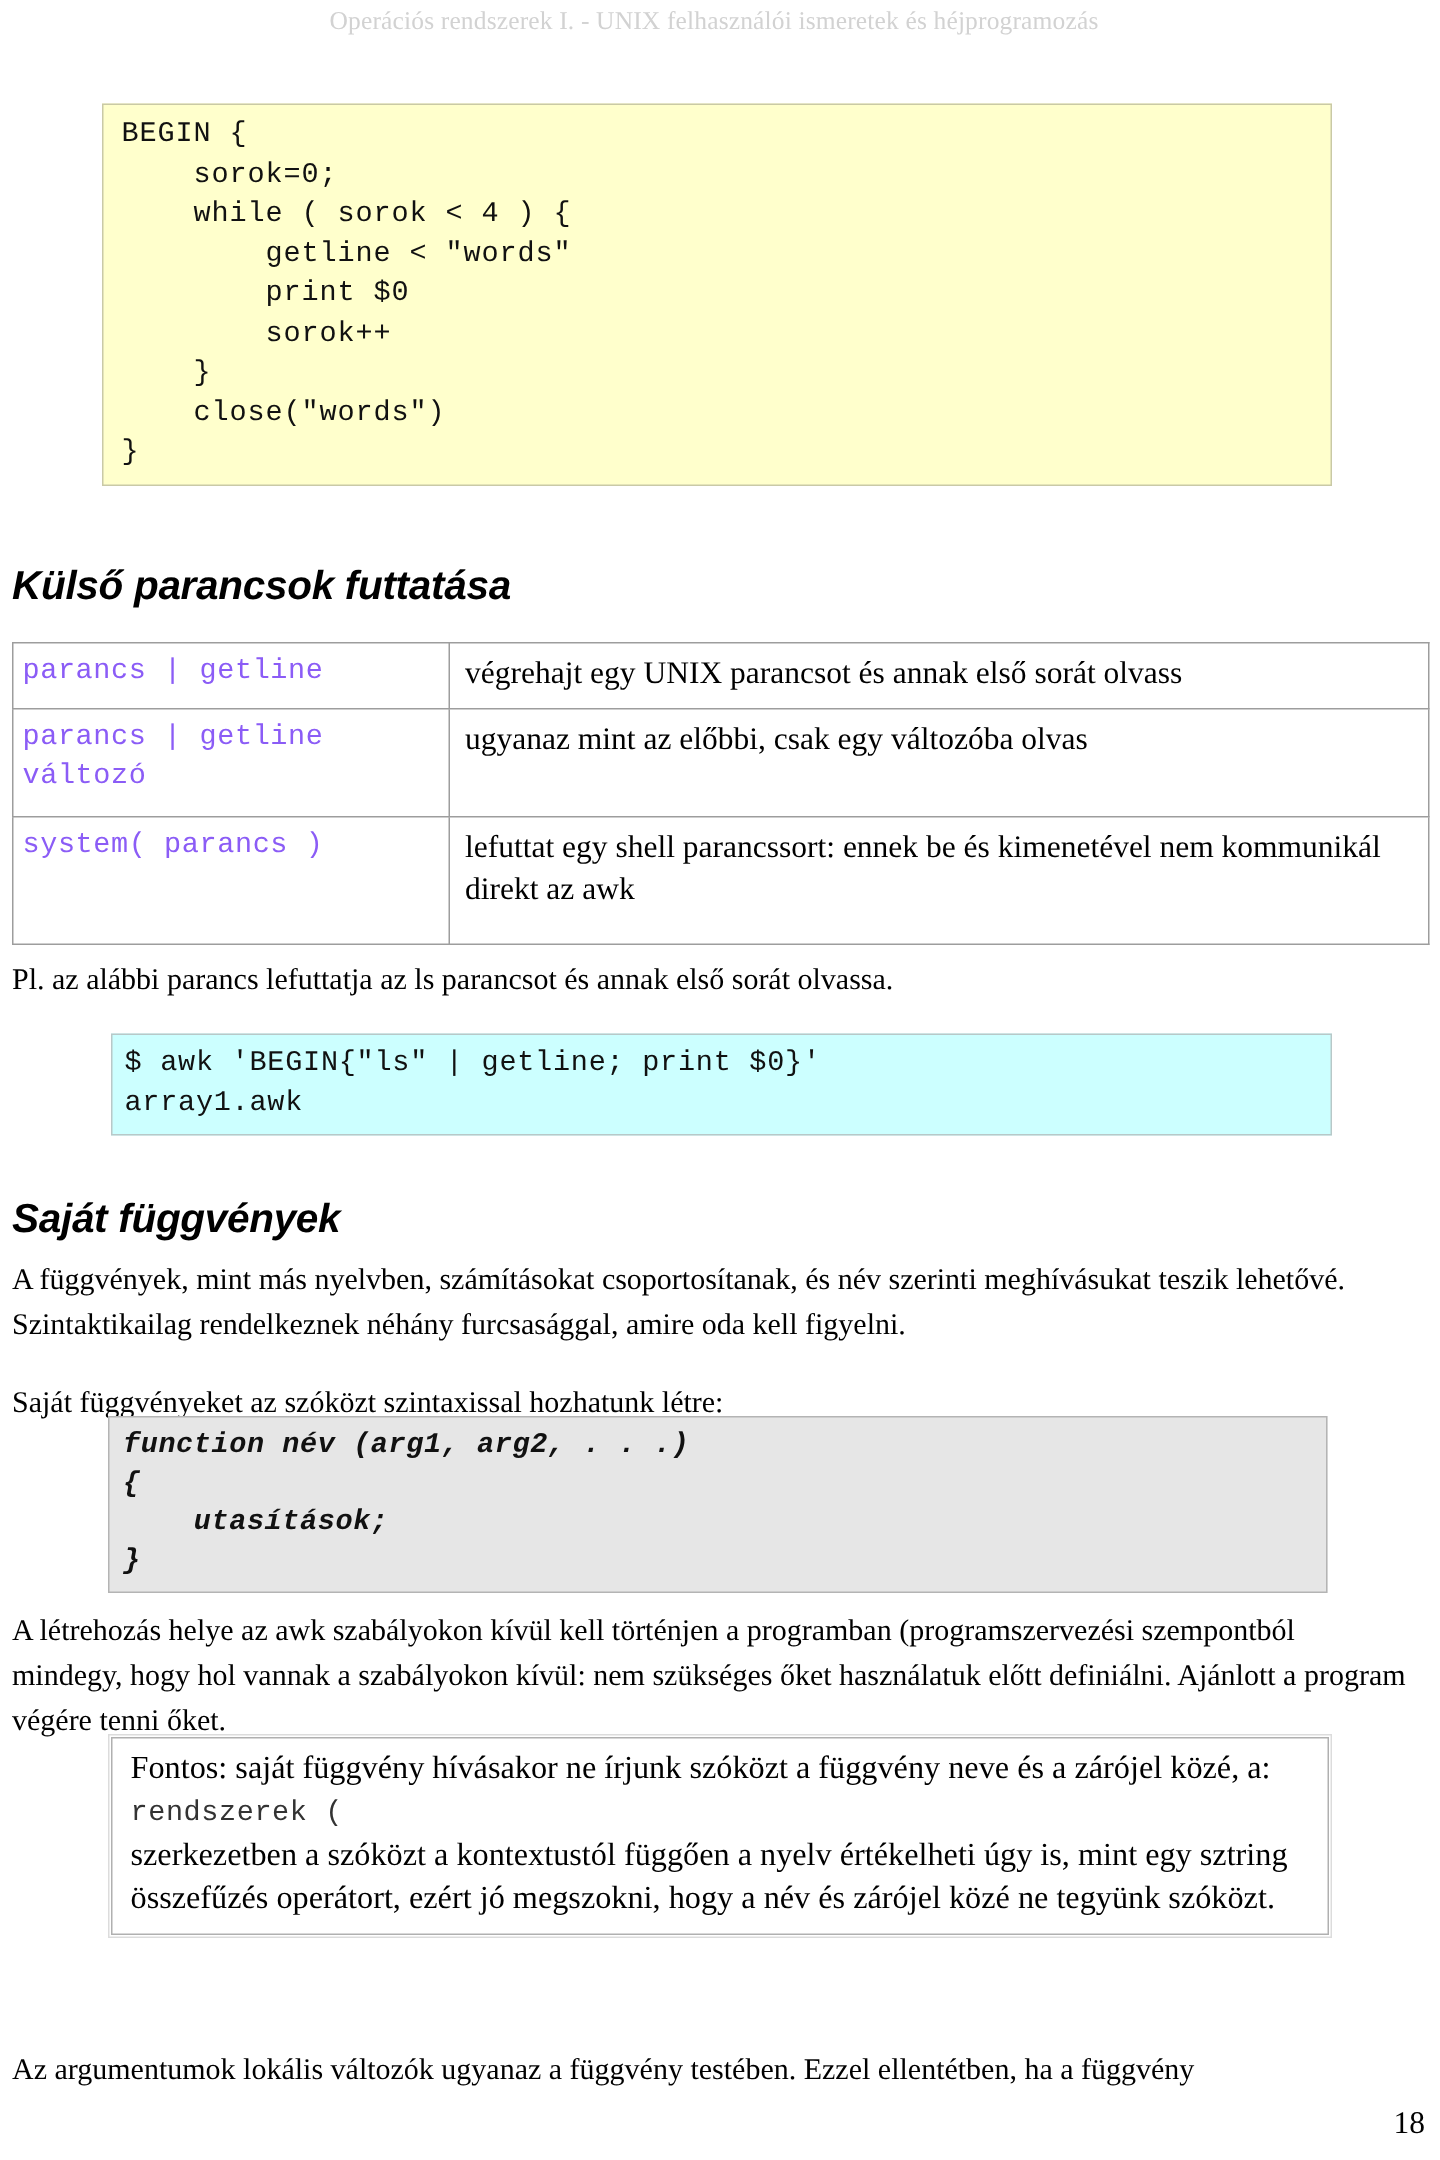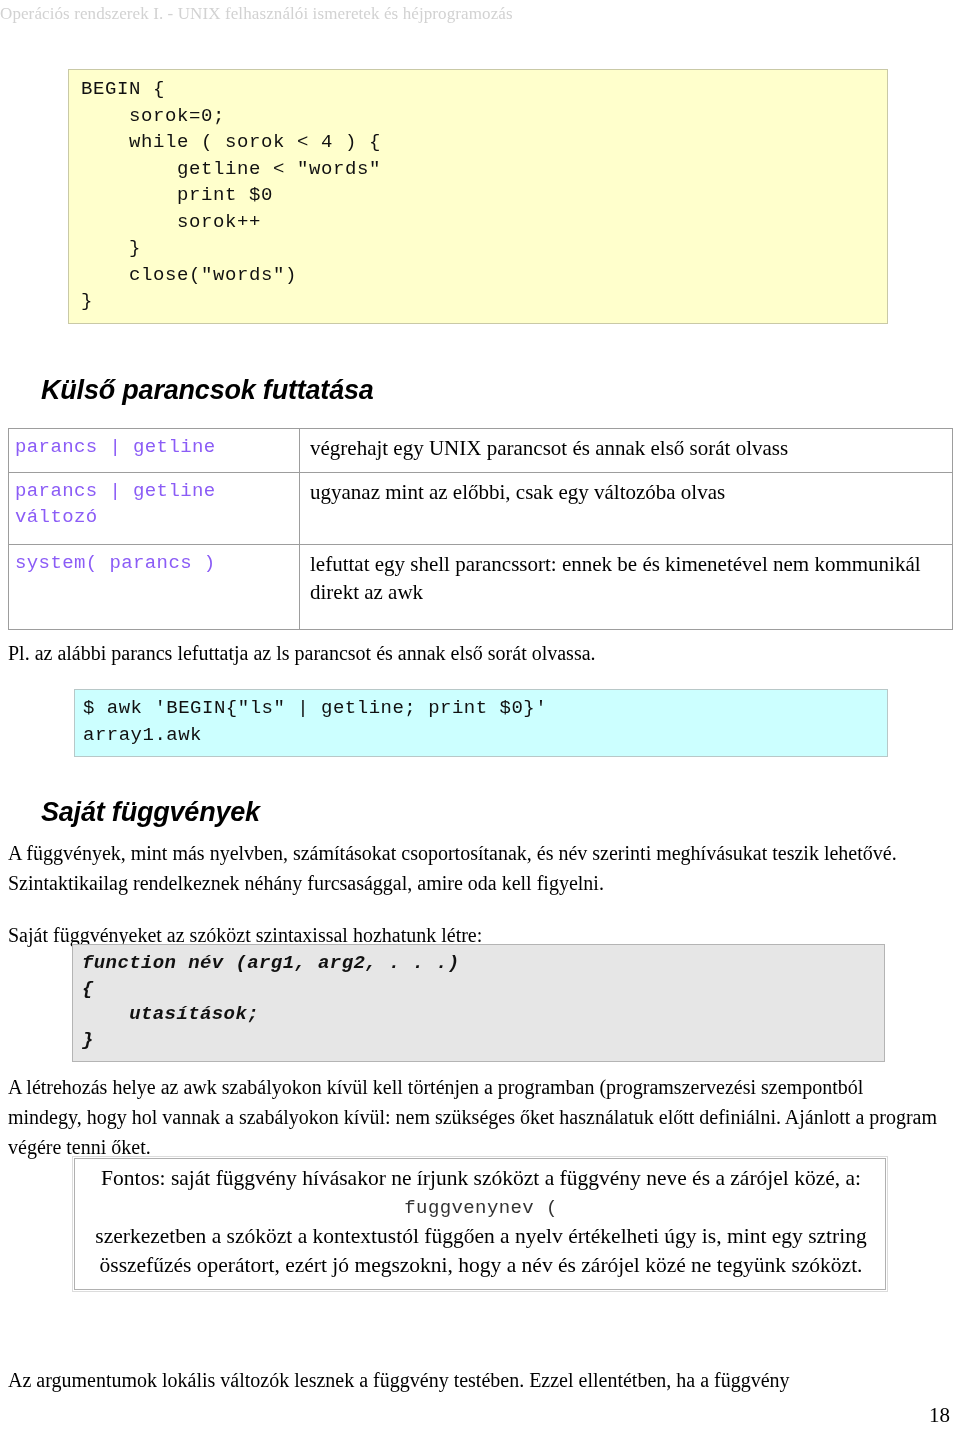--- a/index.html
+++ b/index.html
@@ -21,7 +21,7 @@
     top: 4px;
     left: 0;
     width: 960px;
-    text-align: left;
+    text-align: center;
     padding-right: 8px;
     font-family: "Liberation Serif", "DejaVu Serif", serif;
     font-size: 17px;

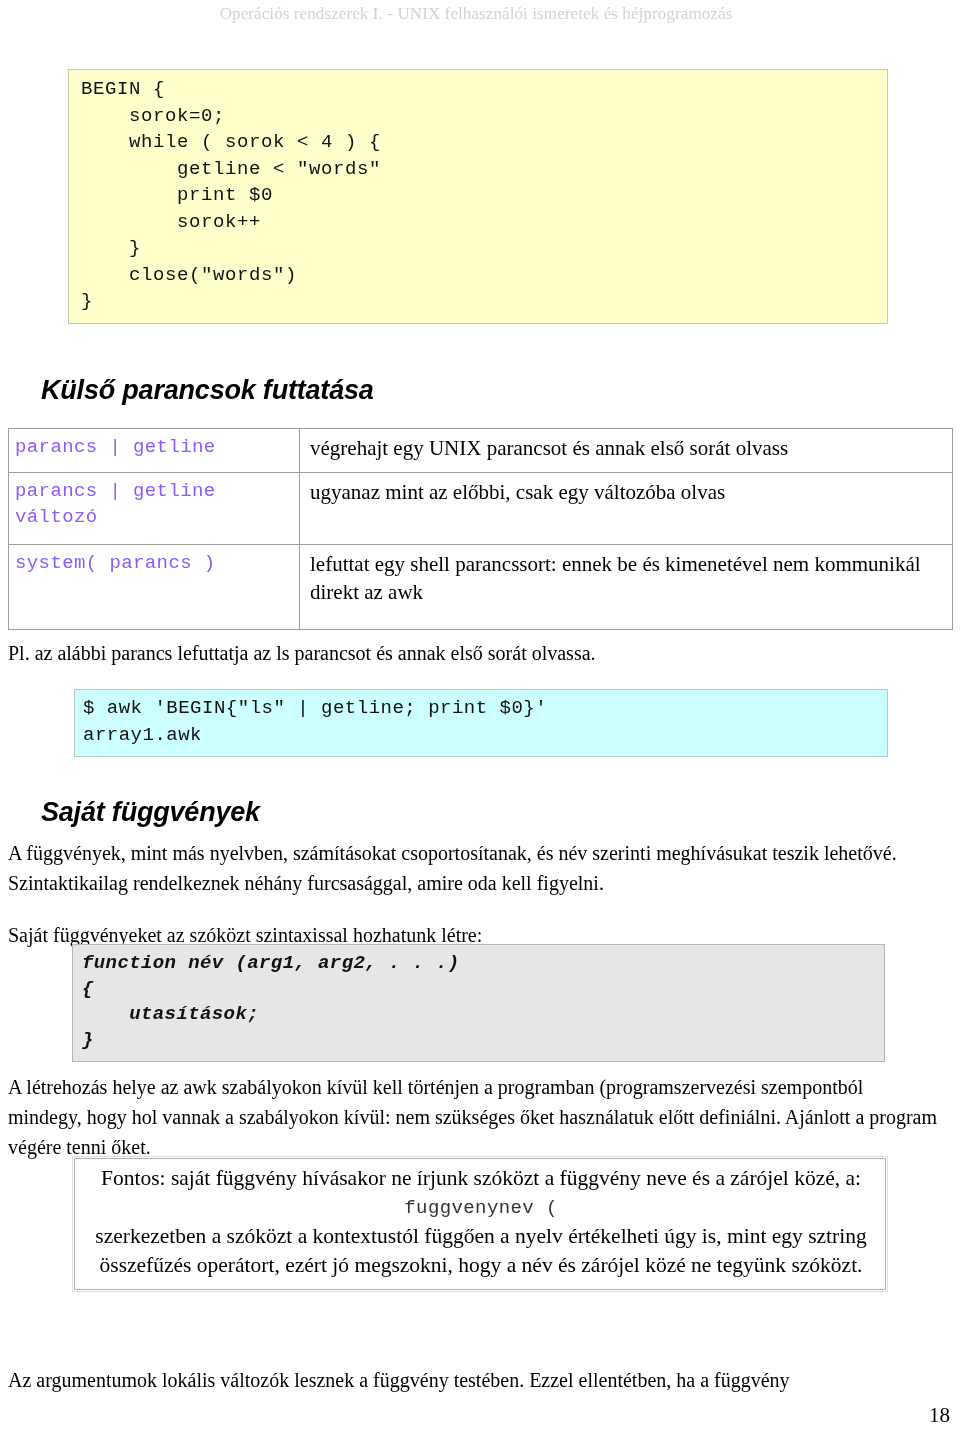--- a/index.html
+++ b/index.html
@@ -58,7 +58,6 @@
     font-size: 27px;
     color: #000;
     letter-spacing: -0.2px;
-    margin-left: 33px;
   }
   #heading-kulso { top: 353px; }
   #heading-sajat { top: 775px; }

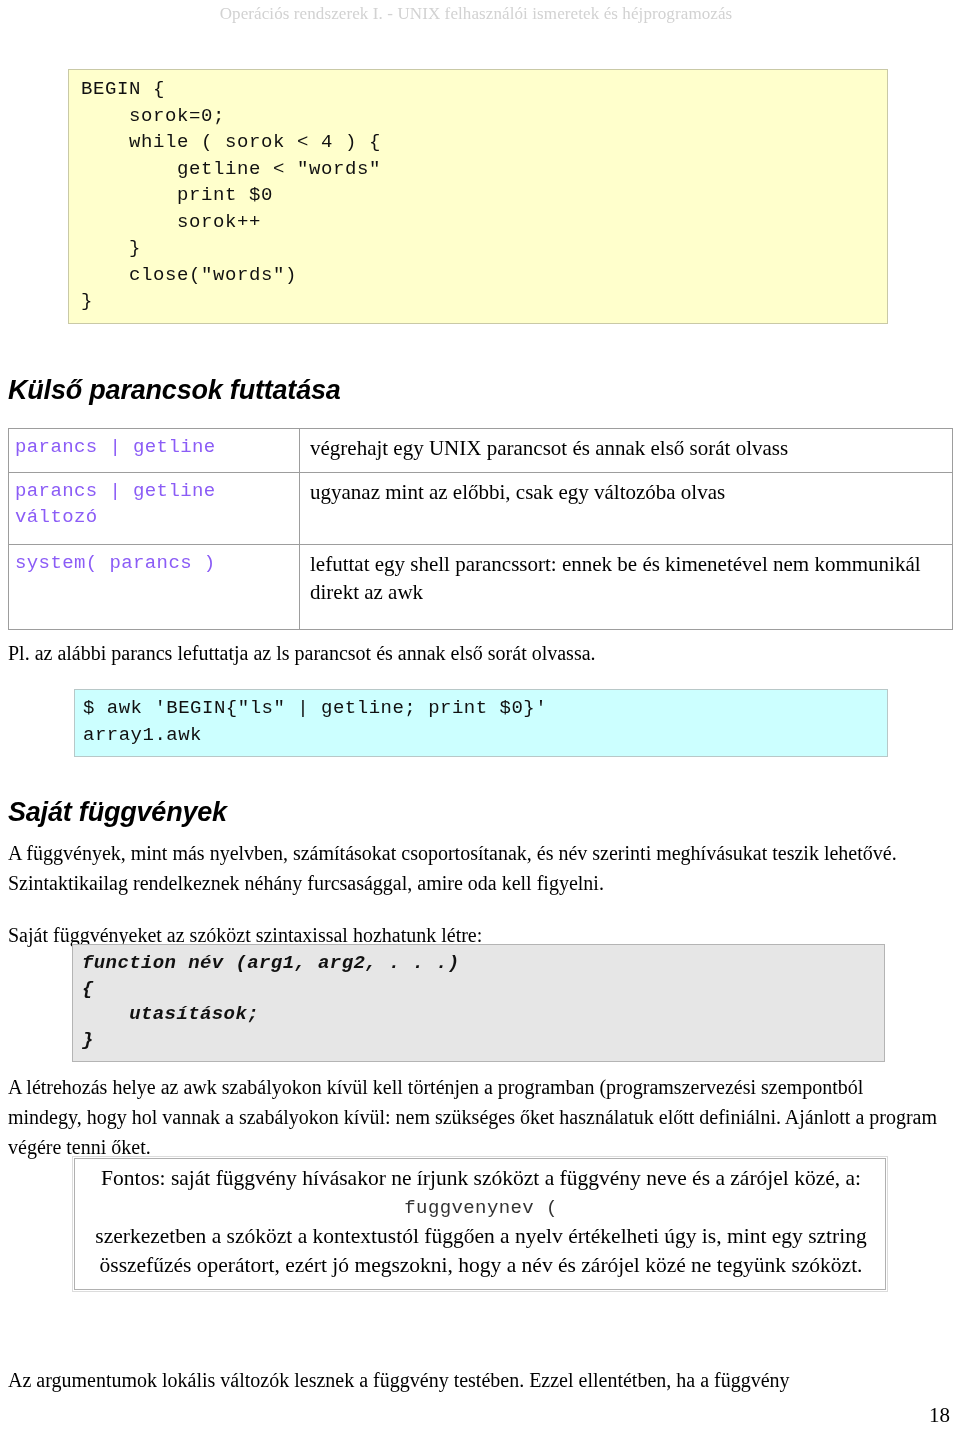--- a/index.html
+++ b/index.html
@@ -163,7 +163,6 @@
     font-size: 21.5px;
     line-height: 29.5px;
     color: #000;
-    text-align: center;
   }
   .note-box .mono-line {
     font-family: "Liberation Mono", "DejaVu Sans Mono", monospace;

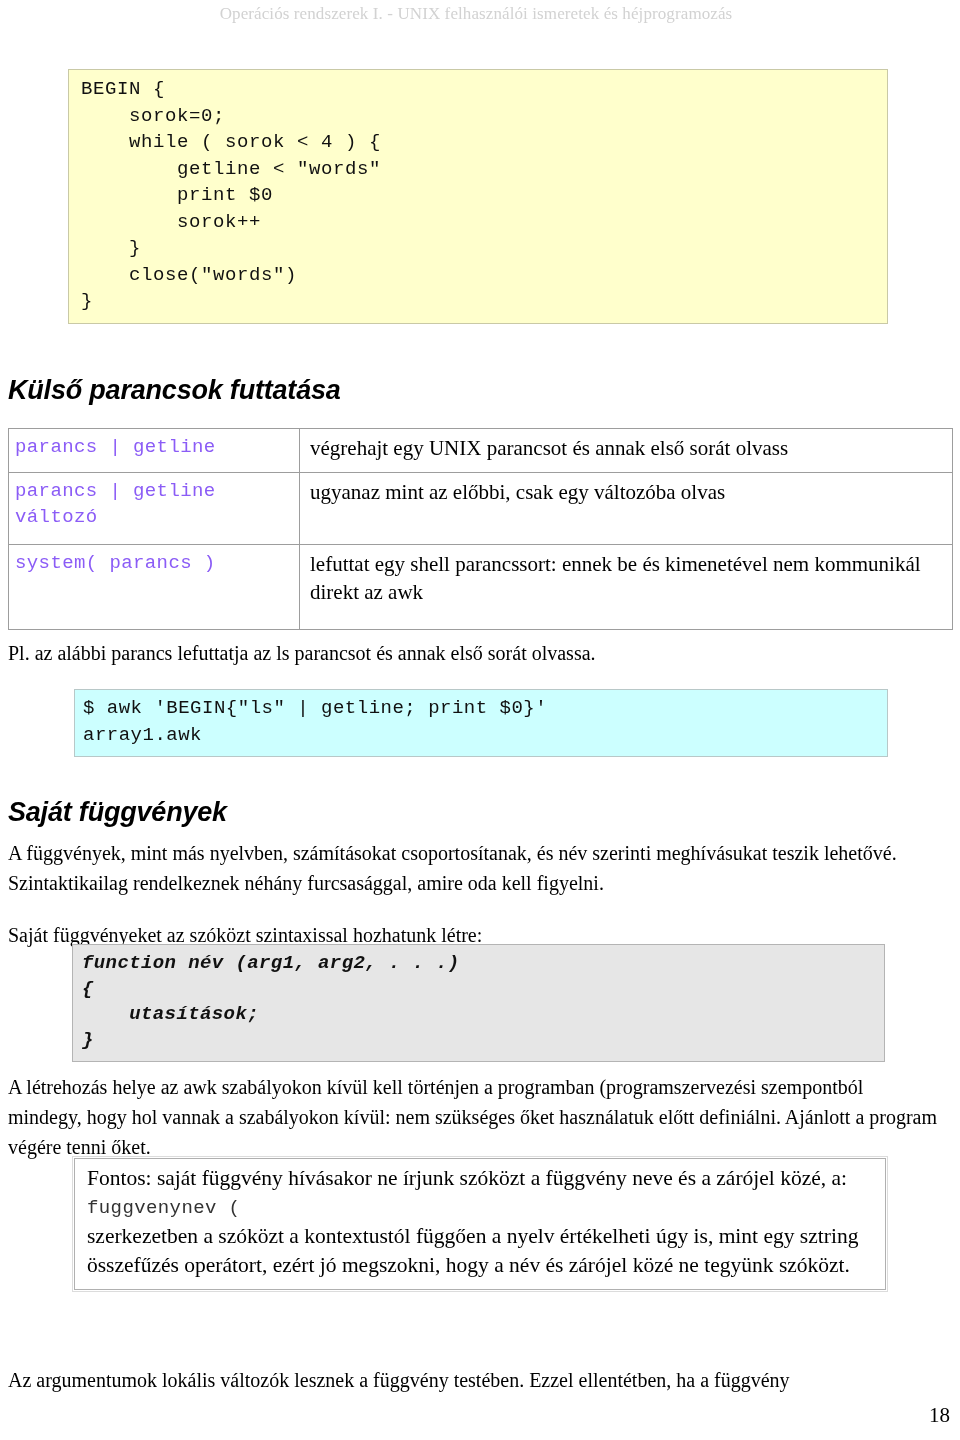--- a/index.html
+++ b/index.html
@@ -237,7 +237,7 @@
 
 <div class="note-box">
   <span>Fontos: saját függvény hívásakor ne írjunk szóközt a függvény neve és a zárójel közé, a:</span>
-  <div class="mono-line">fuggvenynev (</div>
+  <div class="mono-line">rendszerek (</div>
   <span>szerkezetben a szóközt a kontextustól függően a nyelv értékelheti úgy is, mint egy sztring összefűzés operátort, ezért jó megszokni, hogy a név és zárójel közé ne tegyünk szóközt.</span>
 </div>
 

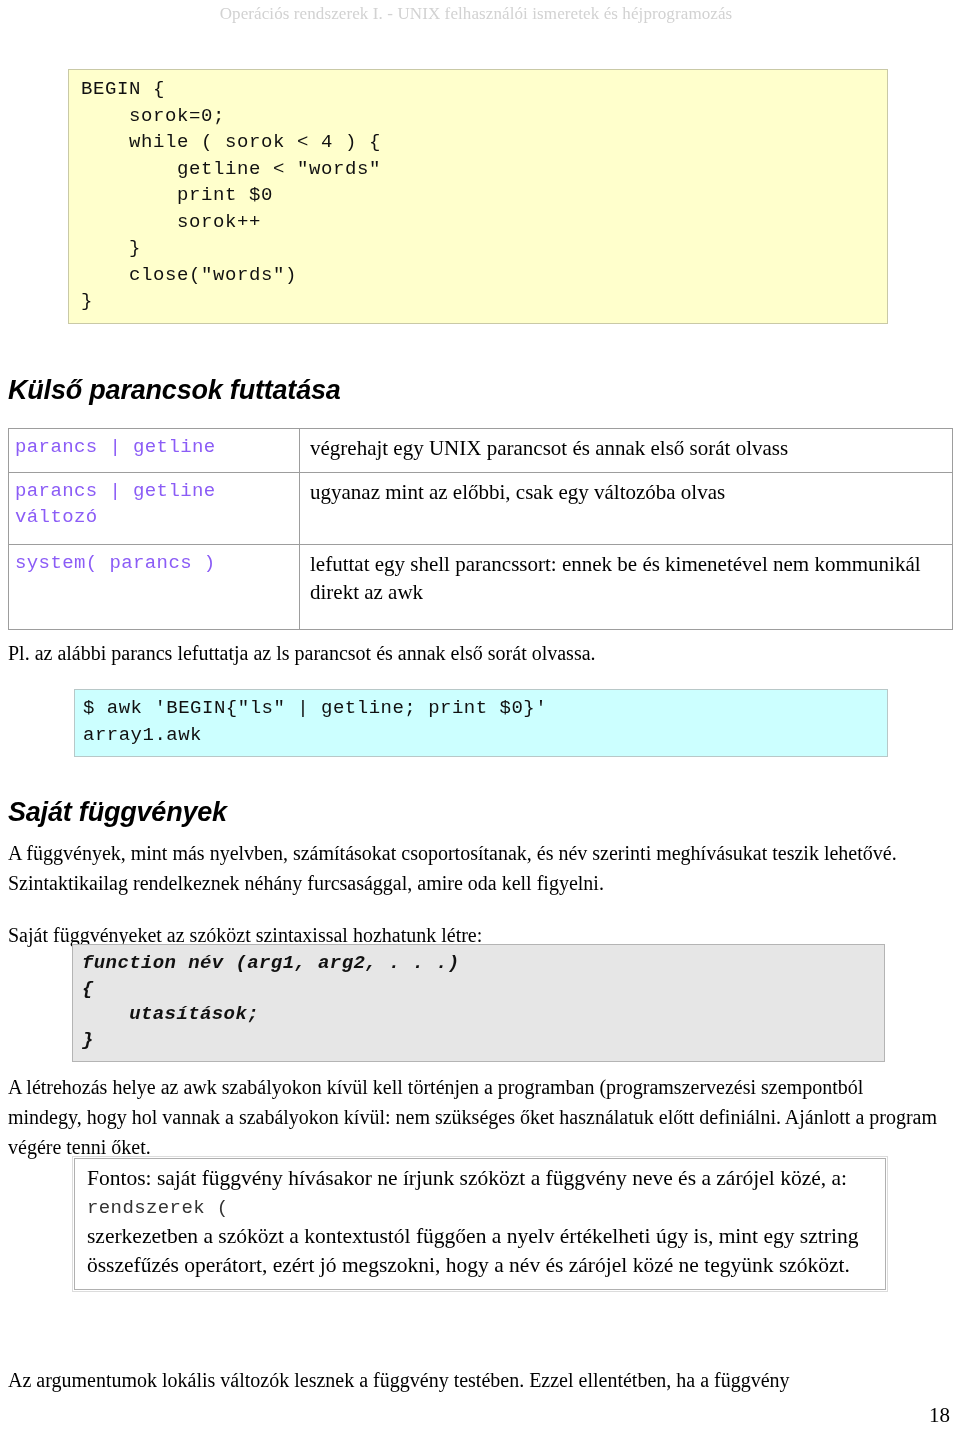--- a/index.html
+++ b/index.html
@@ -241,7 +241,7 @@
   <span>szerkezetben a szóközt a kontextustól függően a nyelv értékelheti úgy is, mint egy sztring összefűzés operátort, ezért jó megszokni, hogy a név és zárójel közé ne tegyünk szóközt.</span>
 </div>
 
-<p class="para" id="para-arg">Az argumentumok lokális változók lesznek a függvény testében. Ezzel ellentétben, ha a függvény</p>
+<p class="para" id="para-arg">Az argumentumok lokális változók ugyanaz a függvény testében. Ezzel ellentétben, ha a függvény</p>
 
 <div class="page-number">18</div>
 

